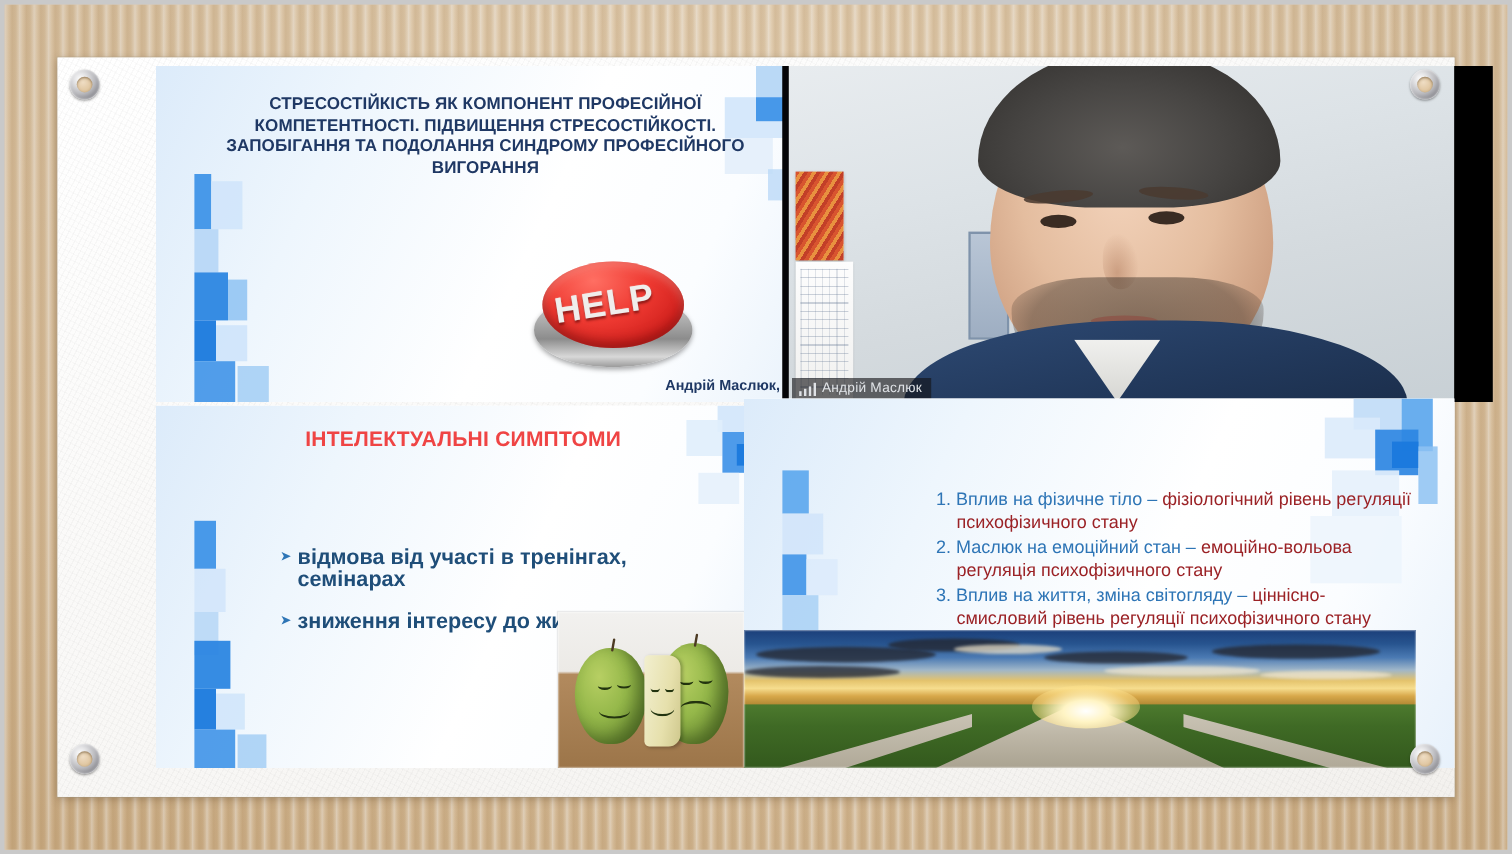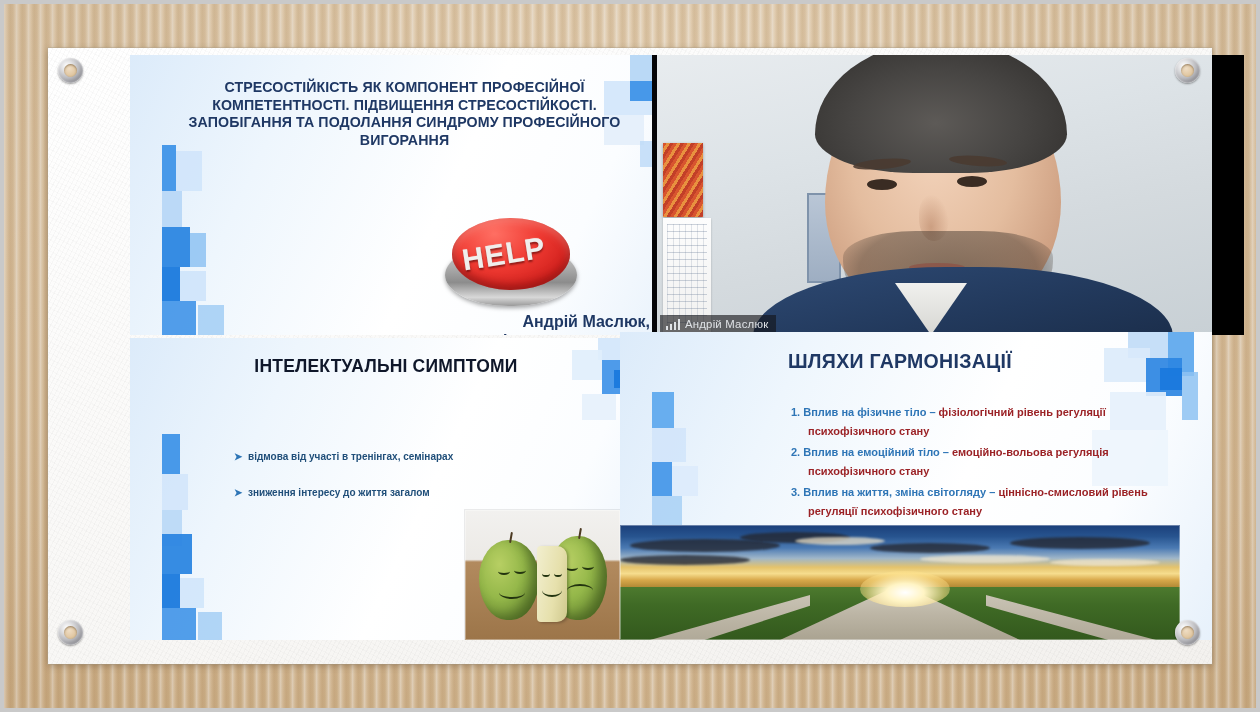--- a/index.html
+++ b/index.html
@@ -143,7 +143,7 @@
     text-align:right;
     color:#1f3864;
     font-weight:bold;
-    font-size: 16px;
+    font-size: 12px;
     line-height: 19px;
   }
 

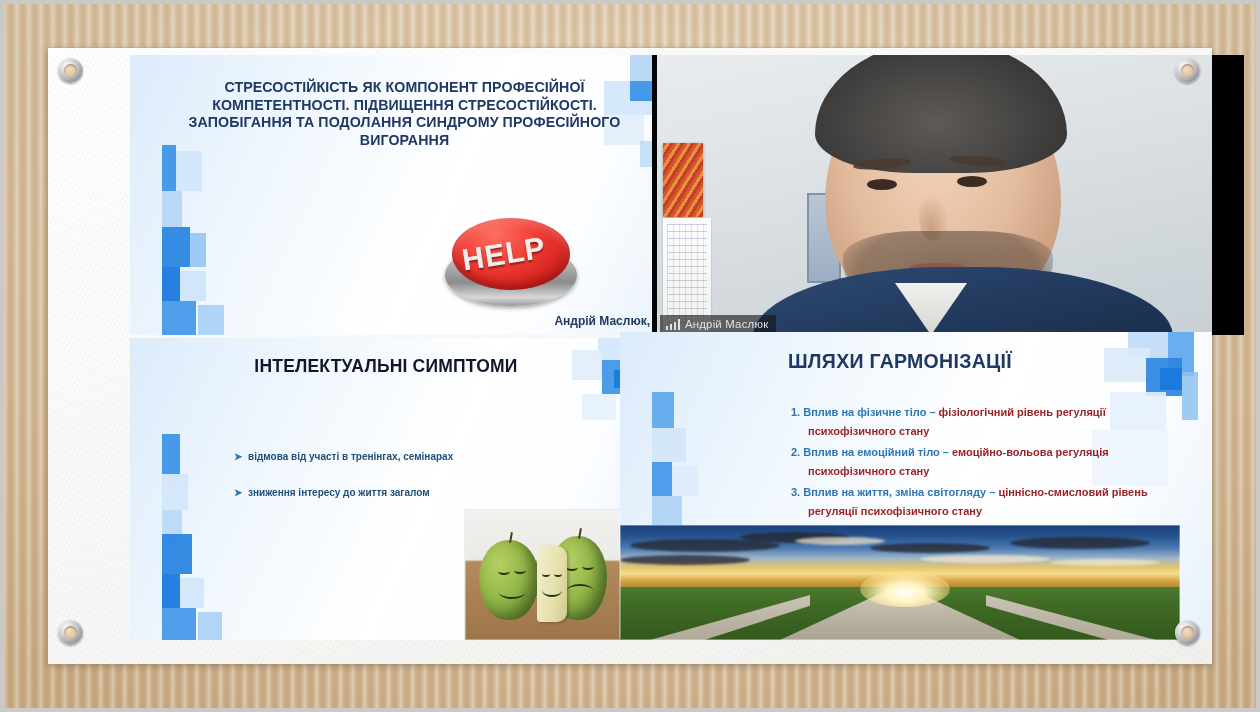--- a/index.html
+++ b/index.html
@@ -263,7 +263,7 @@
   #slide-symptoms { left: 130px; top: 338px; width: 490px; height: 302px; }
   #slide-symptoms .s-title {
     position:absolute; left: 56px; top: 16px; width: 400px;
-    text-align:center; color:#0f172a; font-weight:bold;
+    text-align:center; color:#ef4444; font-weight:bold;
     font-size: 17.5px; line-height: 25px; letter-spacing:0.2px;
   }
   #slide-symptoms .bullets {

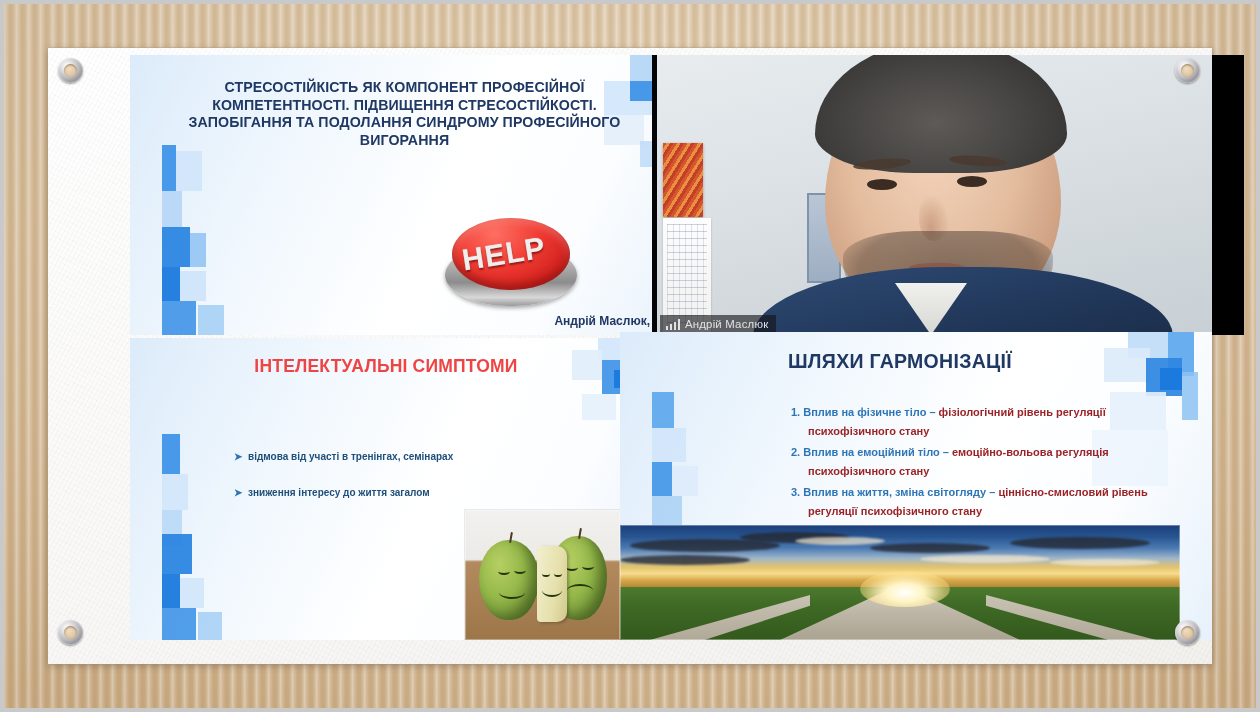--- a/index.html
+++ b/index.html
@@ -524,7 +524,6 @@
       <div class="sq" style="left:0px;top:164px;width:30px;height:30px;background:#a8d0f5;opacity:.85"></div>
     </div>
 
-    <div class="w-title">ШЛЯХИ ГАРМОНІЗАЦІЇ</div>
 
     <ul class="w-list">
       <li>

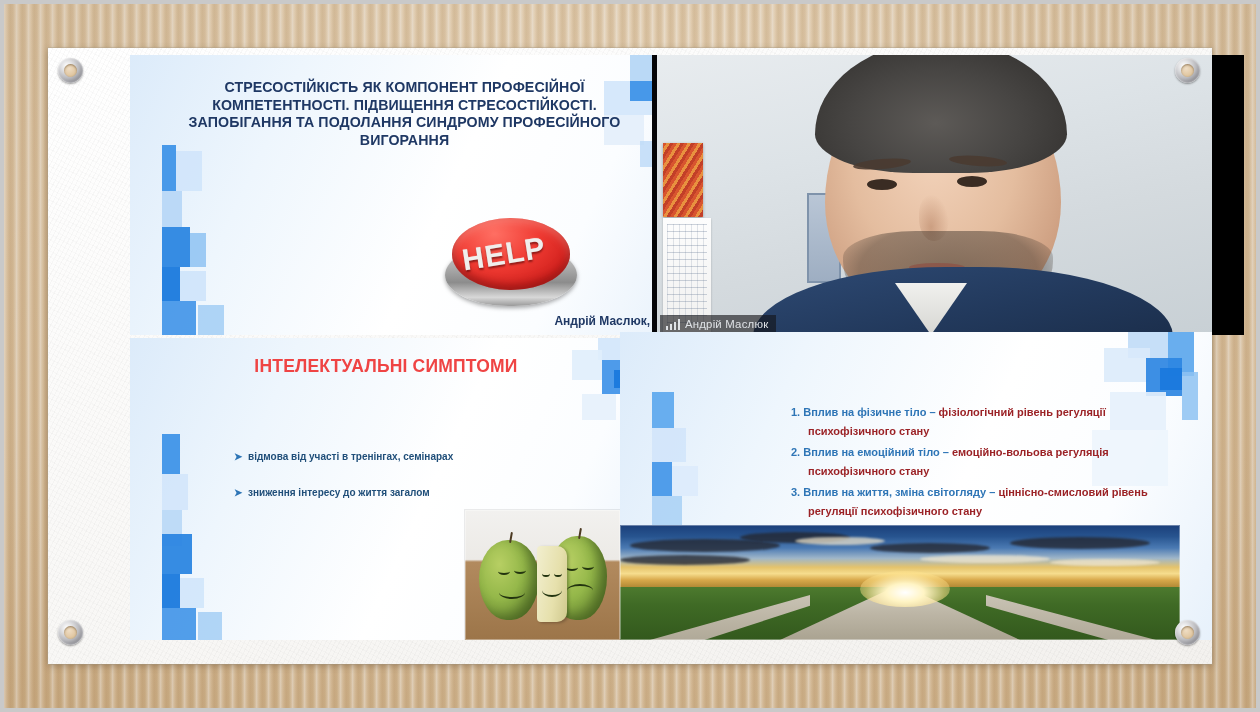--- a/index.html
+++ b/index.html
@@ -311,8 +311,8 @@
     font-size: 19.5px; letter-spacing: 0.3px;
   }
   #slide-ways .w-list {
-    position:absolute; left: 131px; top: 60px; width: 400px;
-    font-weight:bold; font-size: 11px; line-height: 19px;
+    position:absolute; left: 120px; top: 60px; width: 400px;
+    font-weight:normal; font-size: 15px; line-height: 19px;
   }
   #slide-ways .w-list li { list-style:none; margin:0 0 2px 0; position:relative; padding-left: 17px; text-indent: -17px; }
   #slide-ways .w-list .num { color:#2e75b6; }

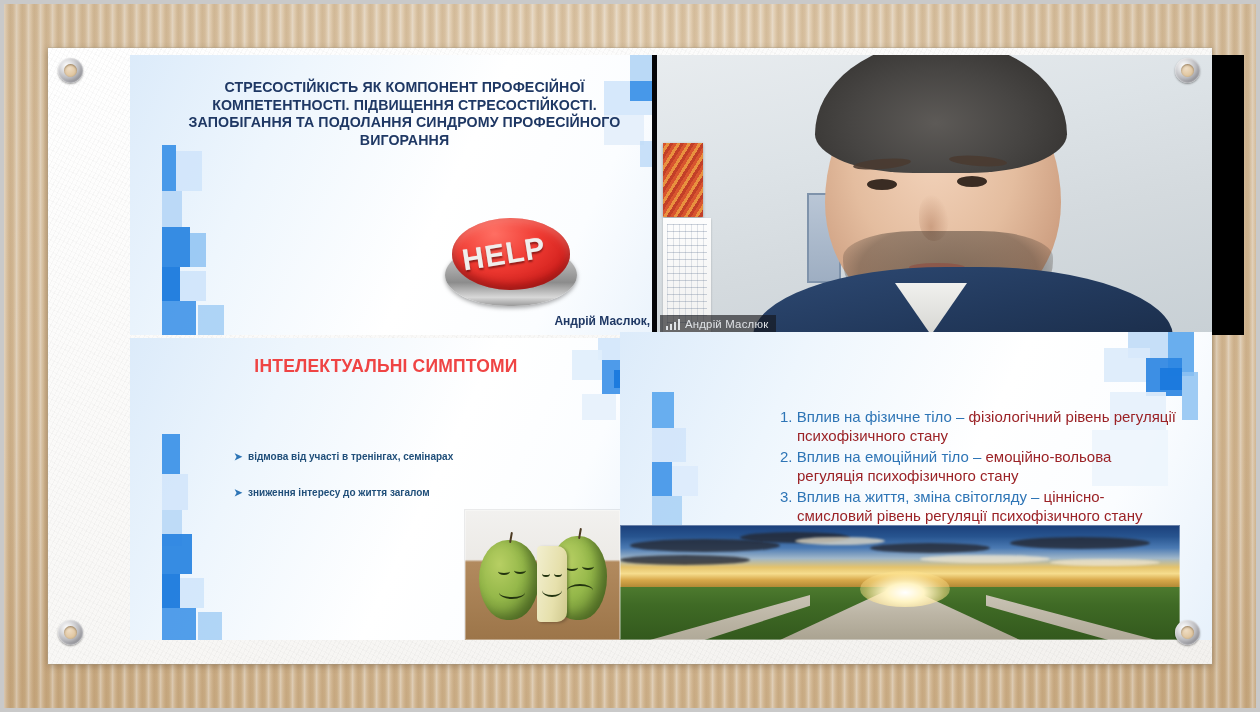--- a/index.html
+++ b/index.html
@@ -268,7 +268,7 @@
   }
   #slide-symptoms .bullets {
     position:absolute; left: 64px; top: 100px; width: 370px;
-    color:#1f4e79; font-weight:bold; font-size: 10px; line-height: 17.5px;
+    color:#1f4e79; font-weight:bold; font-size: 18px; line-height: 17.5px;
   }
   #slide-symptoms .bullets li { list-style:none; margin: 0 0 18px 0; position:relative; padding-left: 14px; }
   #slide-symptoms .bullets li::before {

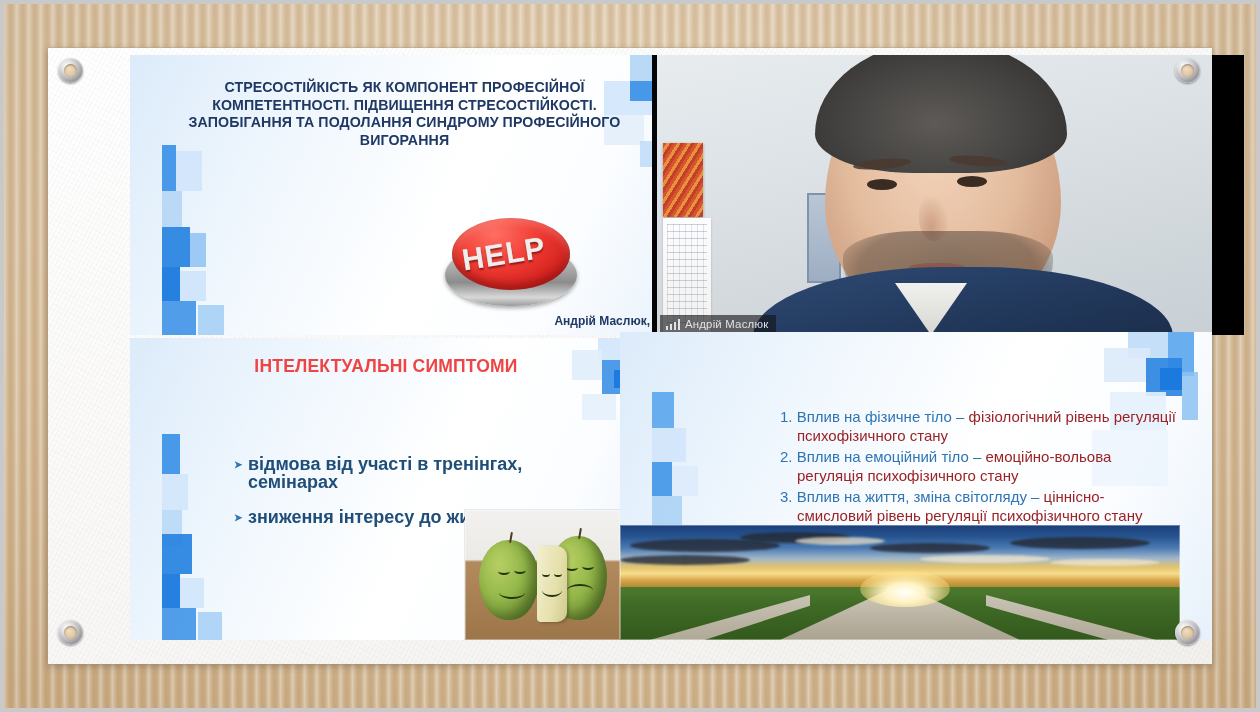--- a/index.html
+++ b/index.html
@@ -532,7 +532,7 @@
       </li>
       <li>
         <span class="num">2.</span>
-        <span class="a">Вплив на емоційний тіло – </span><span class="b">емоційно-вольова регуляція психофізичного стану</span>
+        <span class="a">Маслюк на емоційний стан – </span><span class="b">емоційно-вольова регуляція психофізичного стану</span>
       </li>
       <li>
         <span class="num">3.</span>

